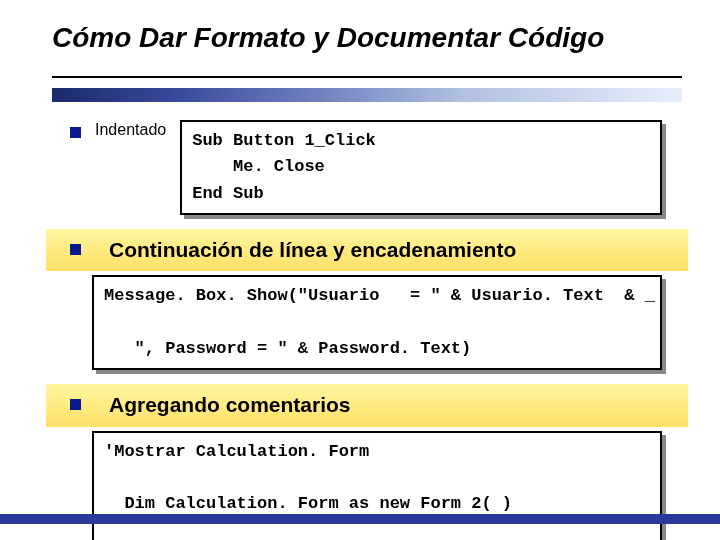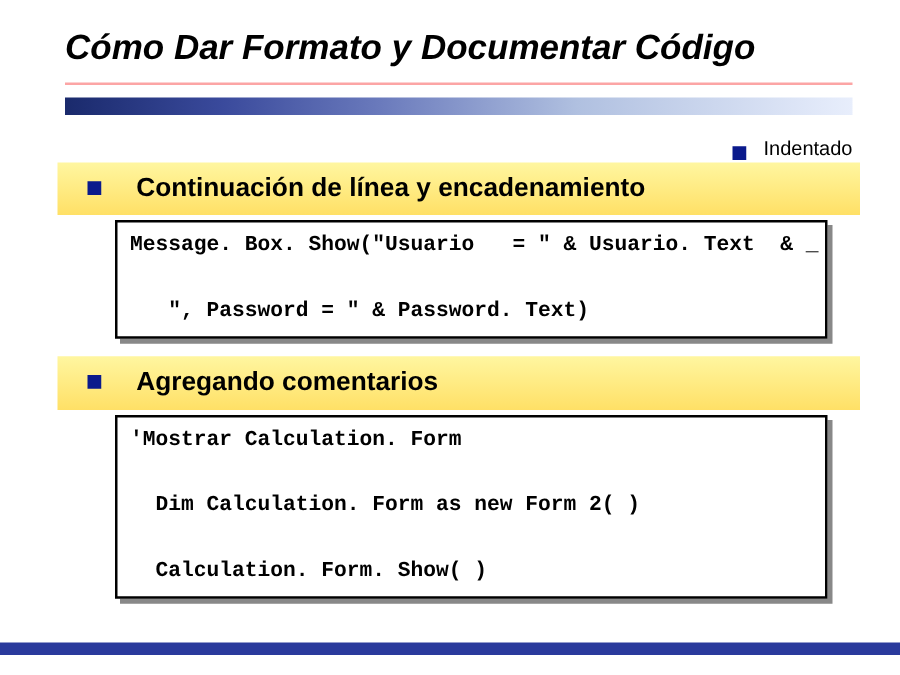--- a/index.html
+++ b/index.html
@@ -19,8 +19,8 @@
     font-weight: bold;
     font-style: italic;
     color: #000;
-    border-bottom: 2px solid #fca5a5;
-    padding-bottom: 12px;
+    border-bottom: 2px solid #000000;
+    padding-bottom: 22px;
     margin-bottom: 10px;
   }
   .gradbar {

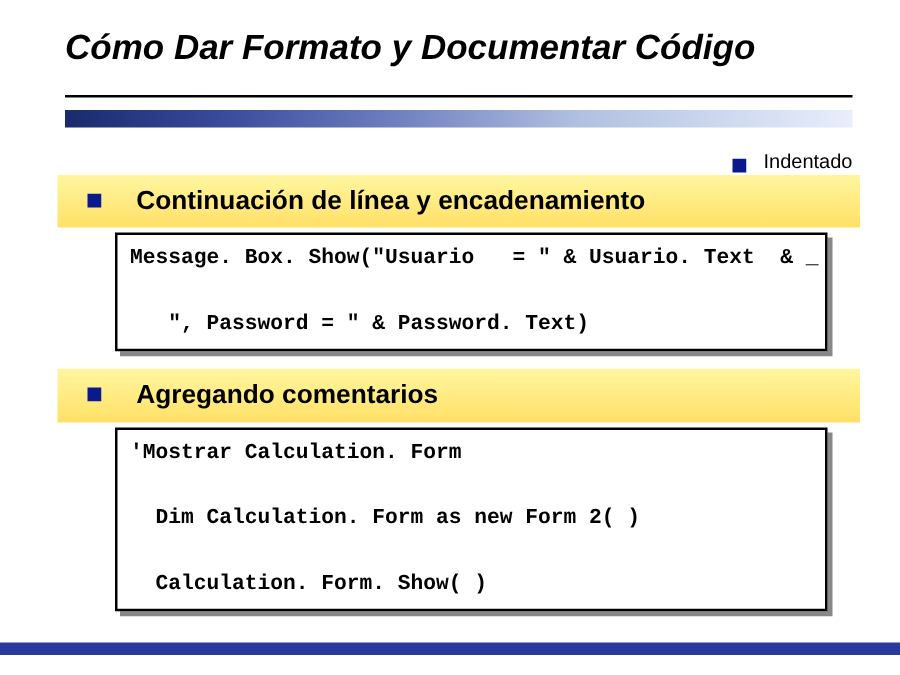--- a/index.html
+++ b/index.html
@@ -96,6 +96,9 @@
   <div class="toprow">
     <div class="sq"></div>
     <div class="bullet-text">Indentado</div>
+    <div class="codebox firstbox">Sub Button 1_Click
+    Me. Close
+End Sub</div>
   </div>
 
   <div class="yellow-band">

